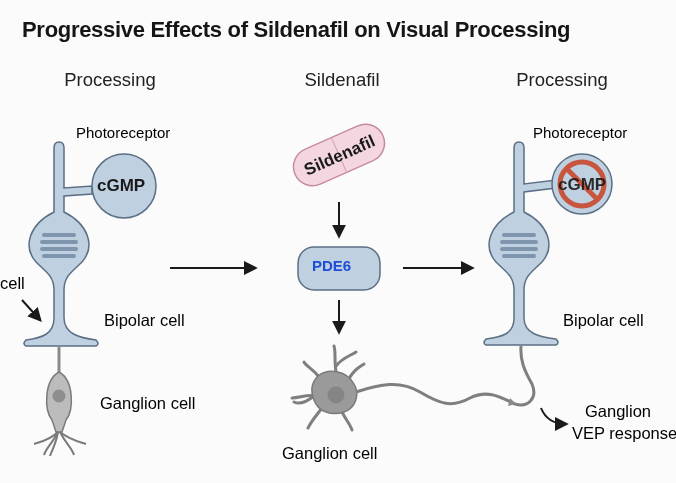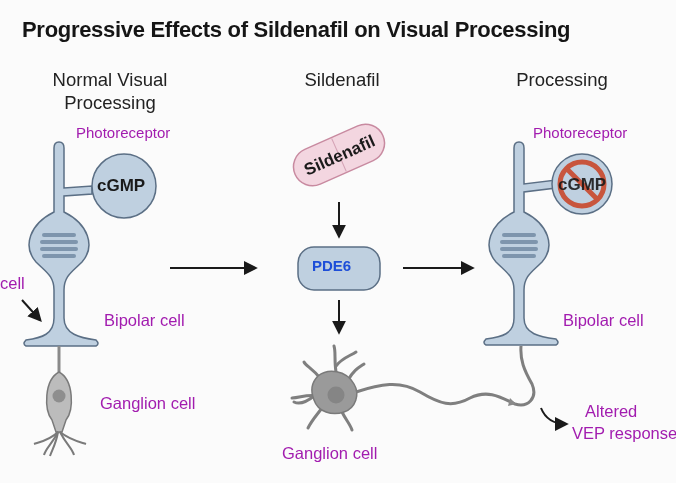--- a/index.html
+++ b/index.html
@@ -107,7 +107,6 @@
 <div class="t title">Progressive Effects of Sildenafil on Visual Processing</div>
 
 <div class="t col-head" style="left:30px; top:68px; width:160px;">
-  <div>Normal Visual</div>
   <div>Processing</div>
 </div>
 <div class="t col-head" style="left:262px; top:68px; width:160px;">

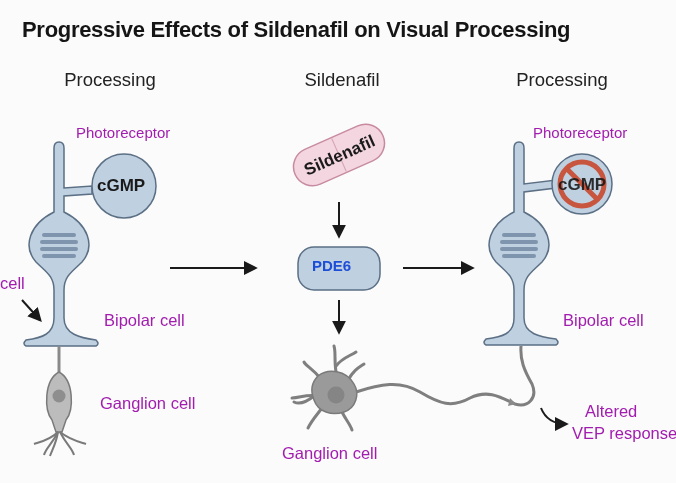--- a/index.html
+++ b/index.html
@@ -7,7 +7,7 @@
   .t { position:absolute; white-space:nowrap; }
   .title { left:22px; top:17px; font-size:22px; font-weight:bold; letter-spacing:-0.3px; color:#151515; }
   .col-head { font-size:18.5px; text-align:center; line-height:23px; color:#222; }
-  .lbl { font-size:16.5px; color:#a21caf; }
+  .lbl { font-size:16.5px; color:#000000; }
   svg.canvas { position:absolute; left:0; top:0; }
 </style>
 </head>

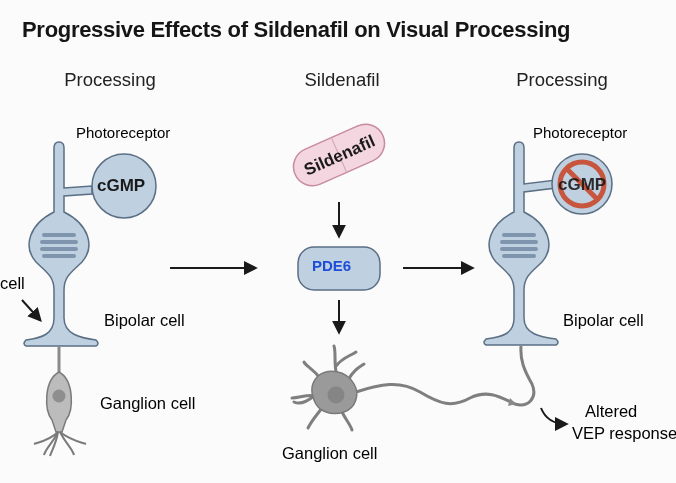--- a/index.html
+++ b/index.html
@@ -129,7 +129,7 @@
 <div class="t lbl" style="left:533px; top:124px; font-size:15px;">Photoreceptor</div>
 <div class="t" style="left:558px; top:175px; font-size:17px; font-weight:bold; color:#1a1a1a; opacity:0.9;">cGMP</div>
 <div class="t lbl" style="left:563px; top:311px;">Bipolar cell</div>
-<div class="t lbl" style="left:585px; top:402px;">Altered</div>
+<div class="t lbl" style="left:585px; top:402px;">Ganglion</div>
 <div class="t lbl" style="left:572px; top:424px;text-align:right;">VEP response</div>
 
 </body></html>

